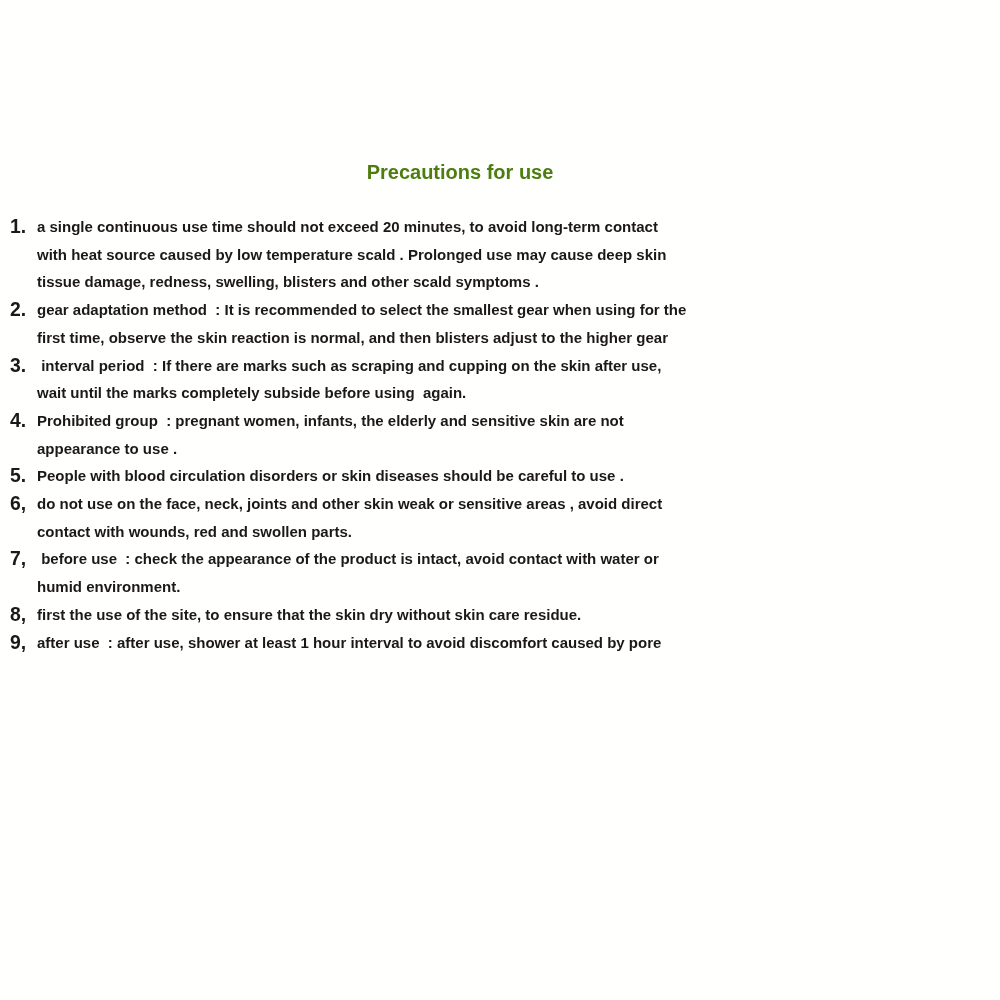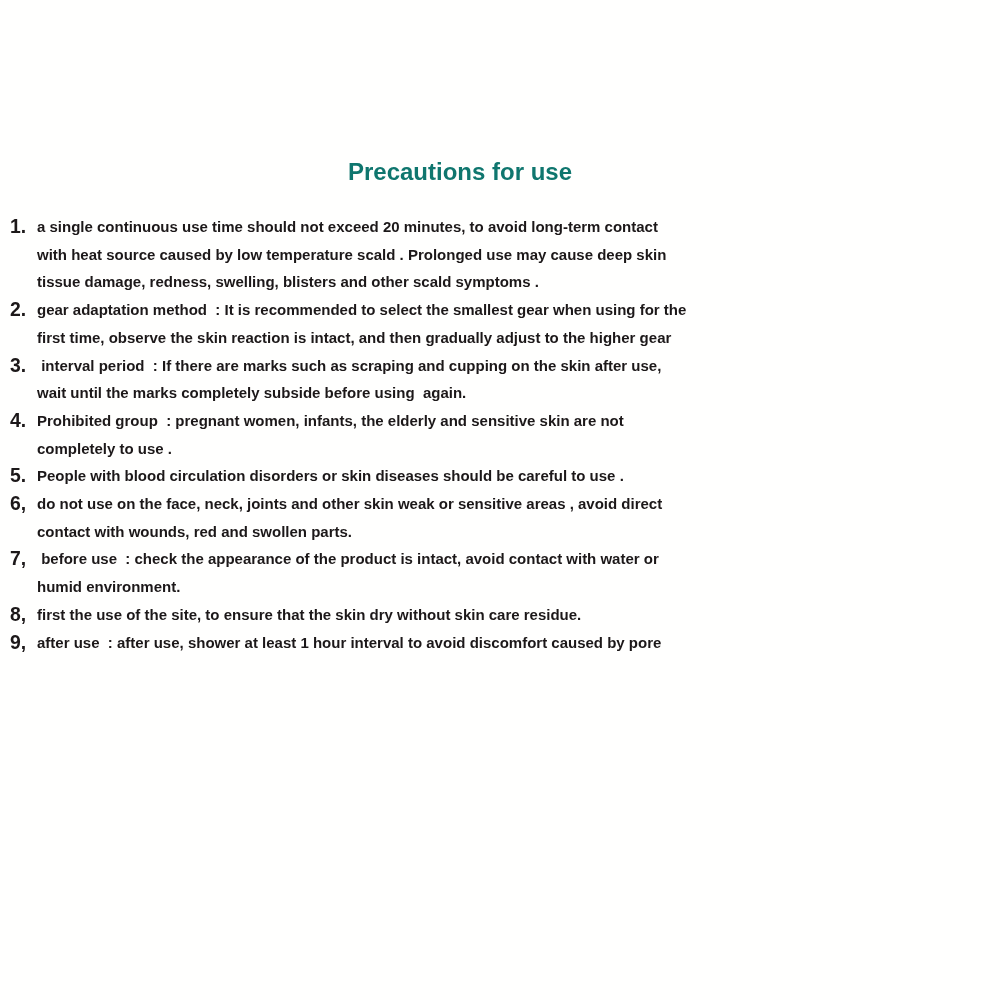--- a/index.html
+++ b/index.html
@@ -25,10 +25,10 @@
     text-align: center;
   }
   .title {
-    font-size: 24px;
+    font-size: 20px;
     font-weight: 700;
     line-height: 28px;
-    color: #0f766e;
+    color: #4d7c0f;
   }
   .list {
     position: absolute;

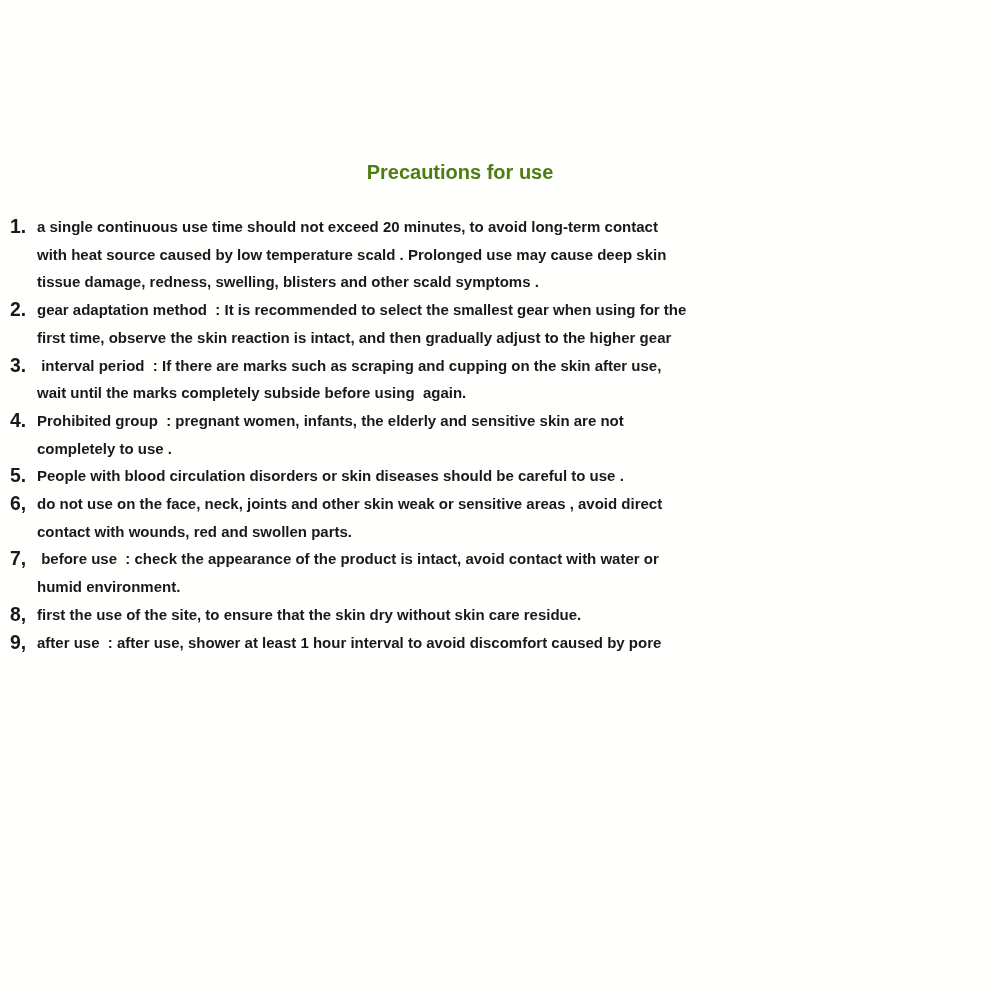--- a/index.html
+++ b/index.html
@@ -80,7 +80,7 @@
         <span class="marker">2.</span>
         <div class="text">
           <div class="line">gear adaptation method  : It is recommended to select the smallest gear when using for the</div>
-          <div class="line">first time, observe the skin reaction is intact, and then gradually adjust to the higher gear</div>
+          <div class="line">first time, observe the skin reaction is normal, and then blisters adjust to the higher gear</div>
         </div>
       </div>
       <div class="item">

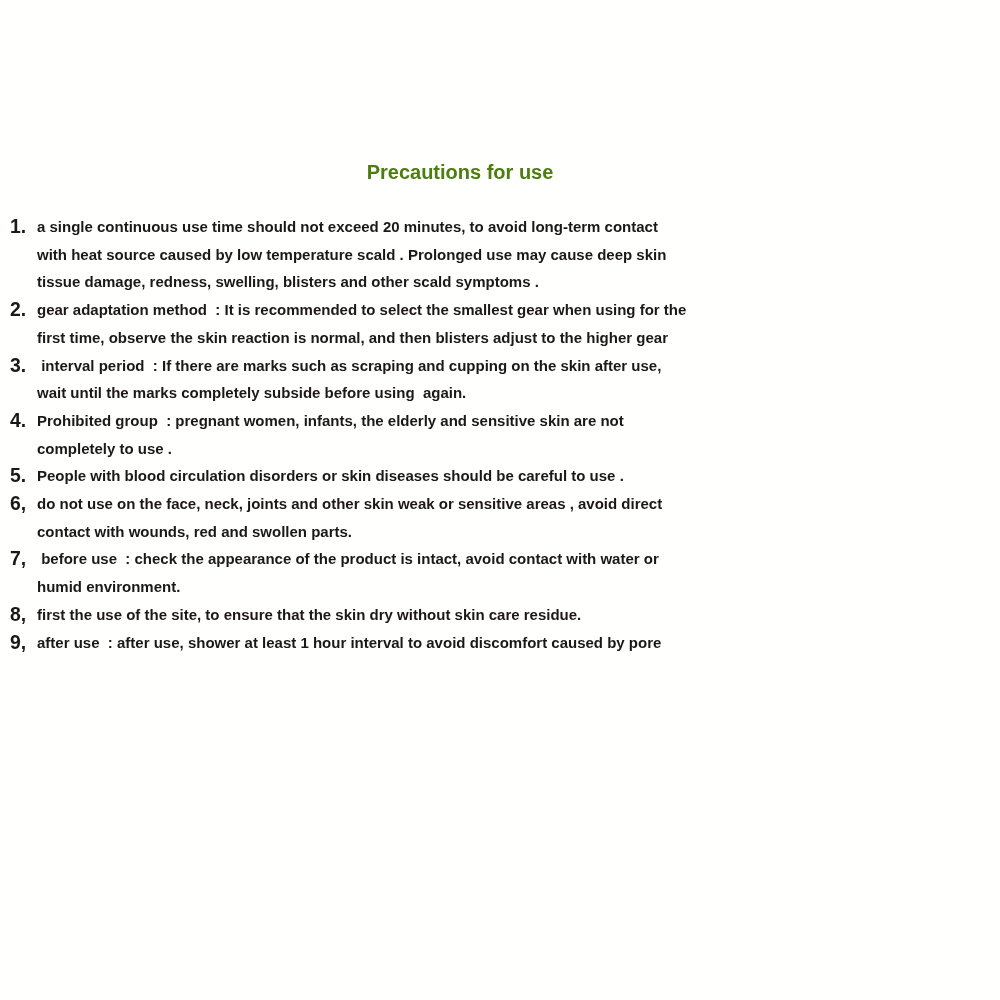--- a/index.html
+++ b/index.html
@@ -94,7 +94,7 @@
         <span class="marker">4.</span>
         <div class="text">
           <div class="line">Prohibited group  : pregnant women, infants, the elderly and sensitive skin are not</div>
-          <div class="line">completely to use .</div>
+          <div class="line">appearance to use .</div>
         </div>
       </div>
       <div class="item">

